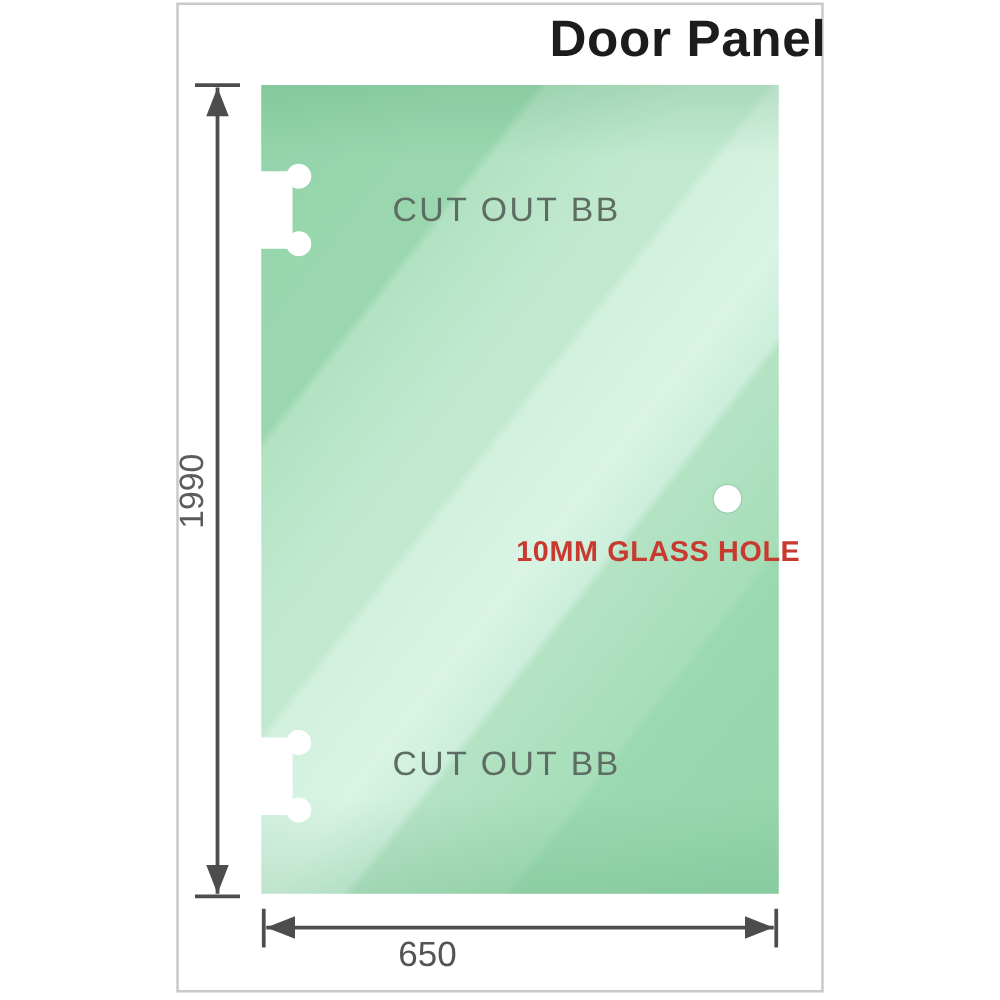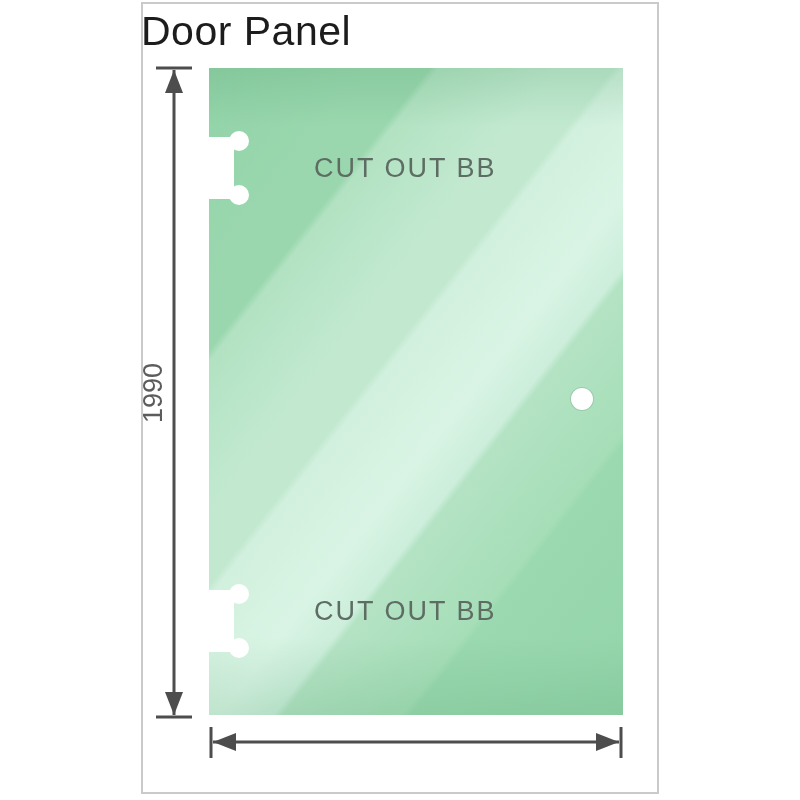--- a/index.html
+++ b/index.html
@@ -32,9 +32,9 @@
     left: 141px;
     top: 8px;
     width: 520px;
-    text-align: left;
+    text-align: right;
     font-size: 41px;
-    font-weight: 400;
+    font-weight: 700;
     color: #1c1c1c;
     letter-spacing: 0.5px;
   }

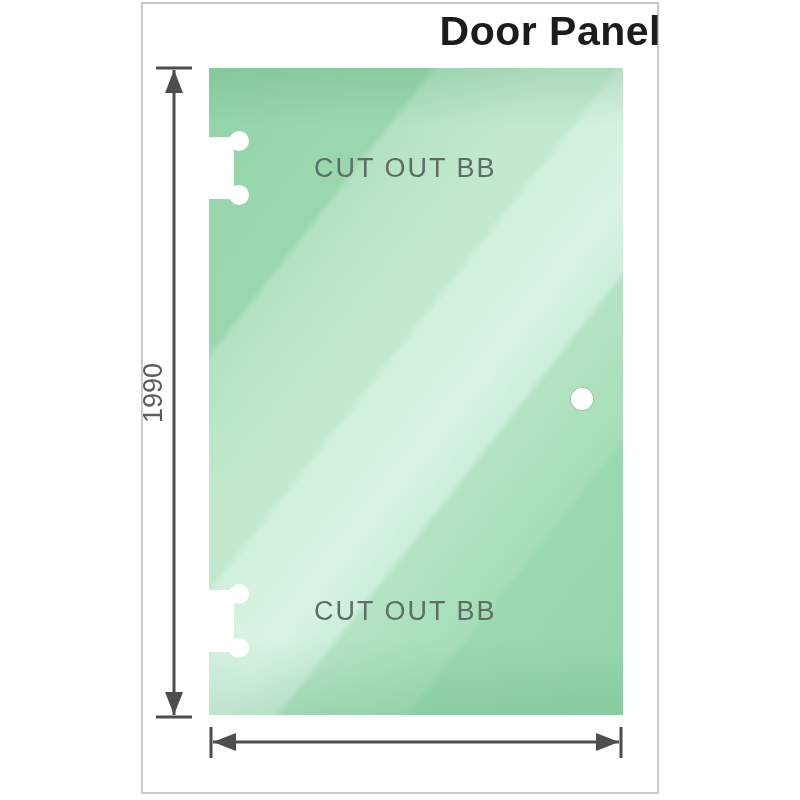--- a/index.html
+++ b/index.html
@@ -152,6 +152,7 @@
   <div class="cutout-label bottom">CUT OUT BB</div>
 
   <div class="glass-hole"></div>
+  <div class="hole-label">10MM GLASS HOLE</div>
 
   <svg class="dim-overlay" viewBox="0 0 800 800" xmlns="http://www.w3.org/2000/svg">
 

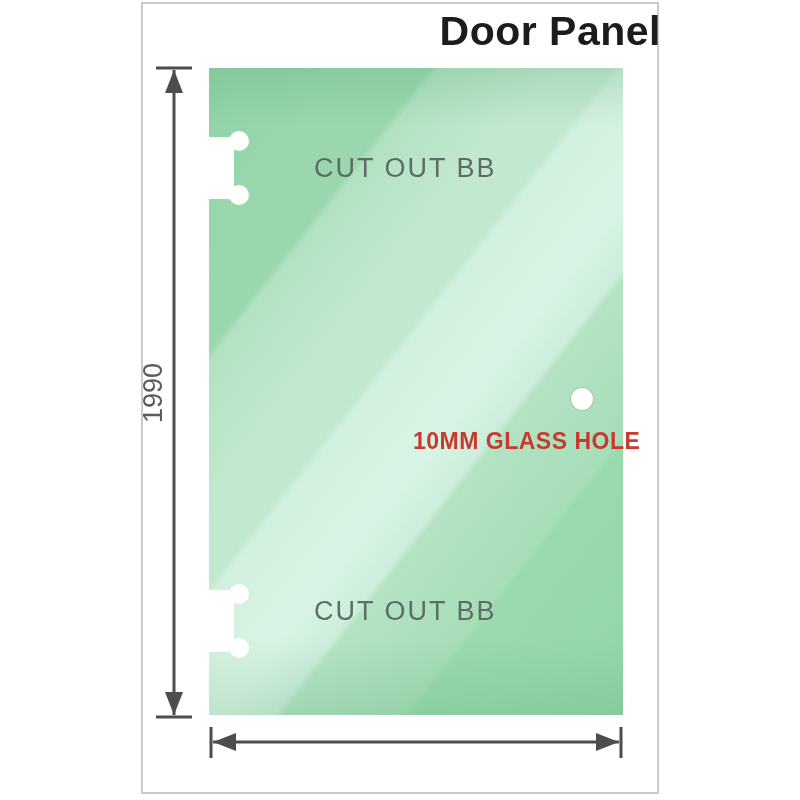--- a/index.html
+++ b/index.html
@@ -174,6 +174,7 @@
   </svg>
 
   <div class="dim-height-label">1990</div>
+  <div class="dim-width-label">650</div>
 
 </div>
 

